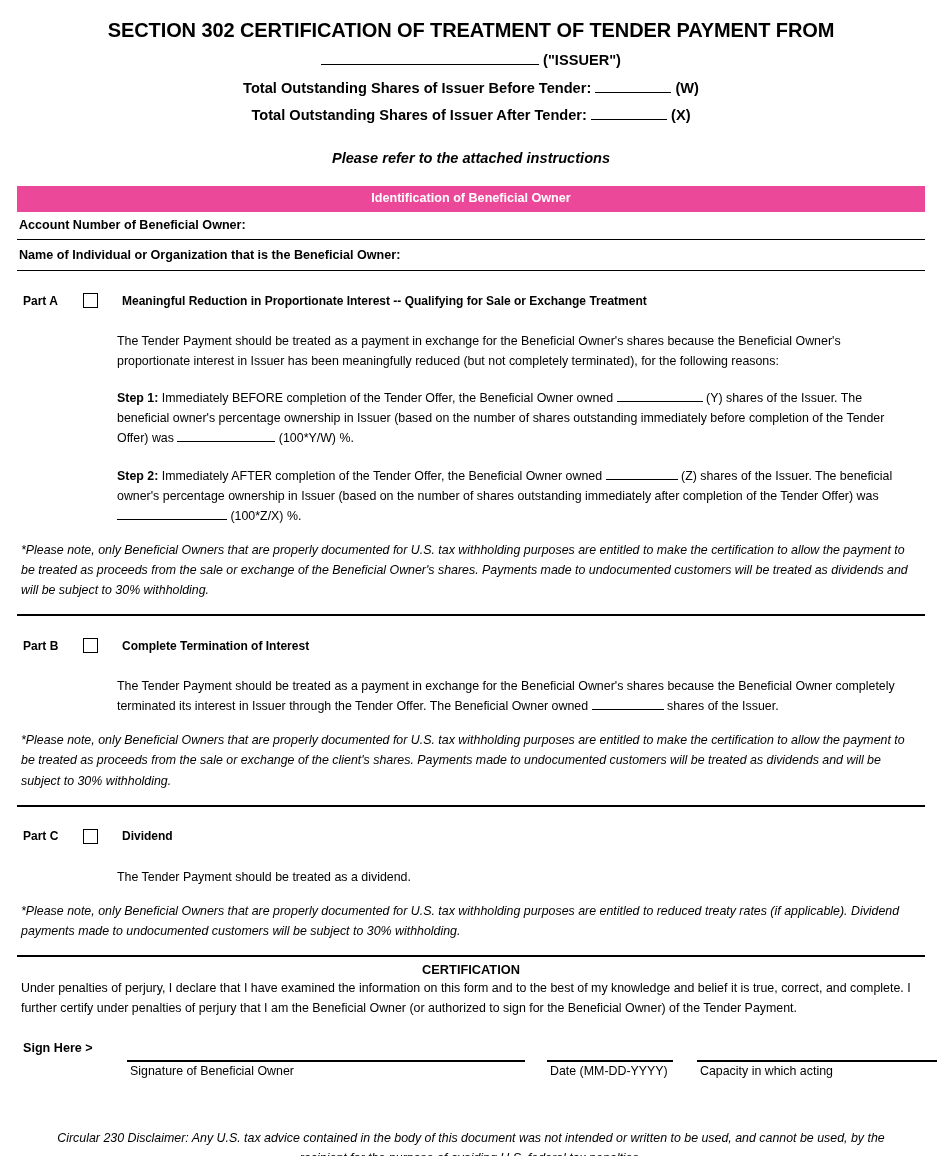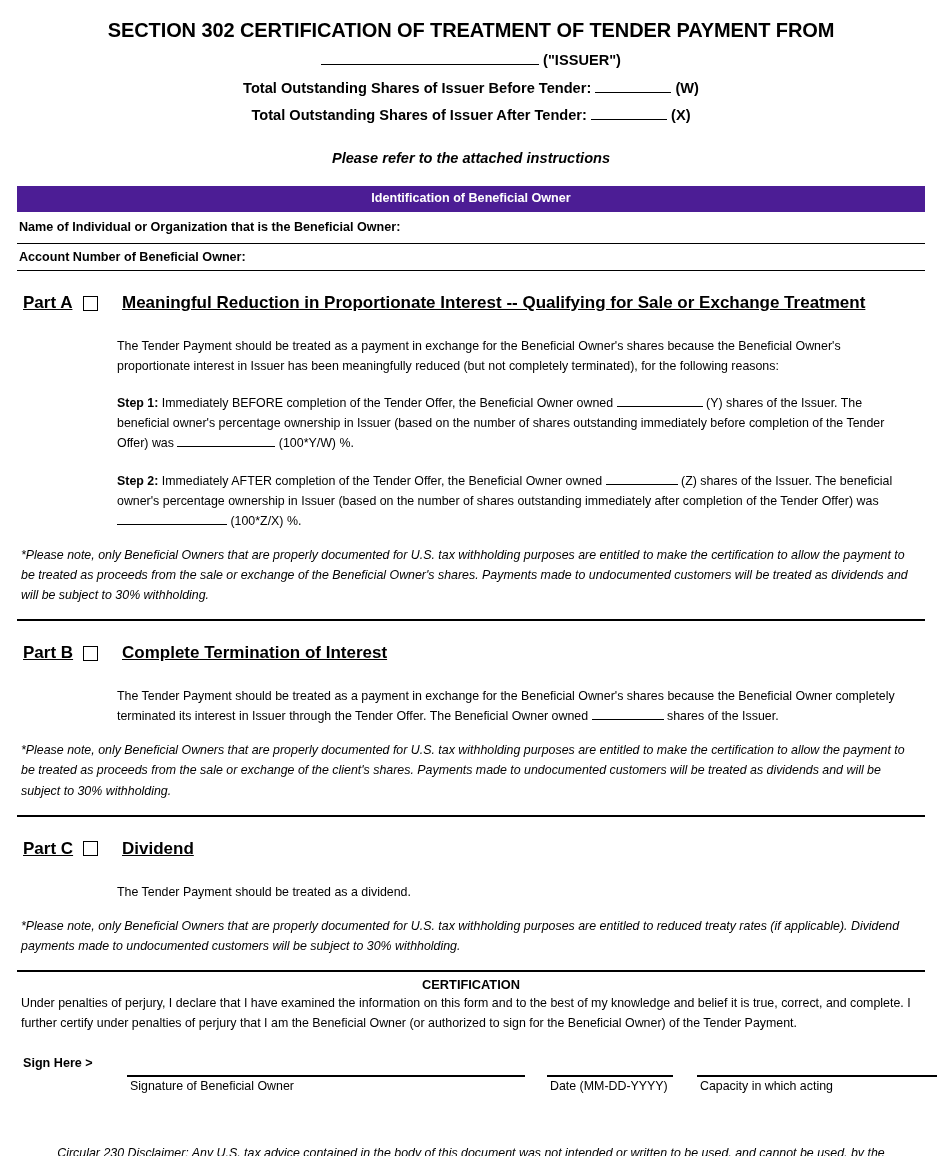--- a/index.html
+++ b/index.html
@@ -70,7 +70,7 @@
 
   
   .black-bar {
-    background: #4c1d95;
+    background: #ec4899;
     color: #ffffff;
     font-weight: bold;
     text-align: center;

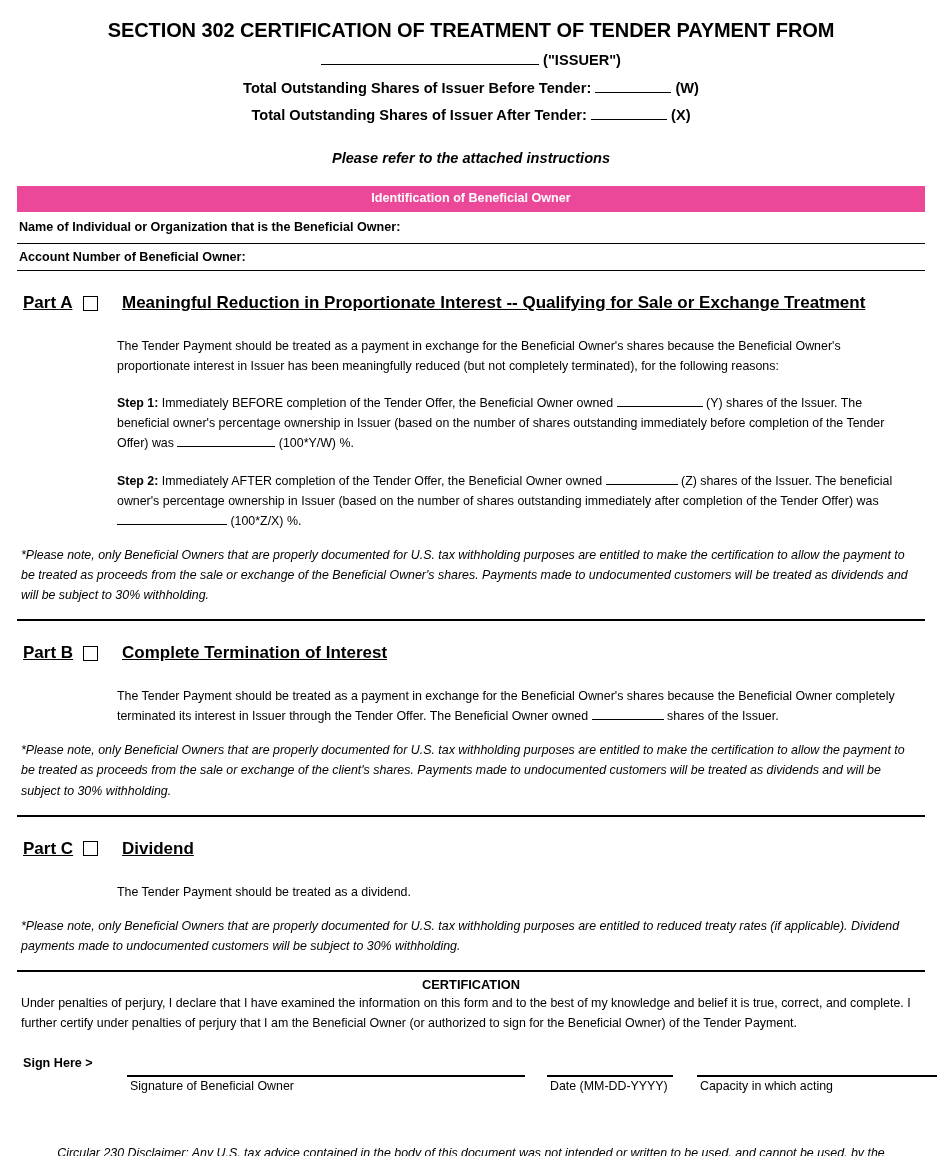--- a/index.html
+++ b/index.html
@@ -222,11 +222,11 @@
   <div class="body-wrap">
 
     <div class="black-bar">Identification of Beneficial Owner</div>
+    <div class="field-row">
+      <span>Account Number of Beneficial Owner:</span>
+    </div>
     <div class="field-row first">
       <span>Name of Individual or Organization that is the Beneficial Owner:</span>
-    </div>
-    <div class="field-row">
-      <span>Account Number of Beneficial Owner:</span>
     </div>
 
 

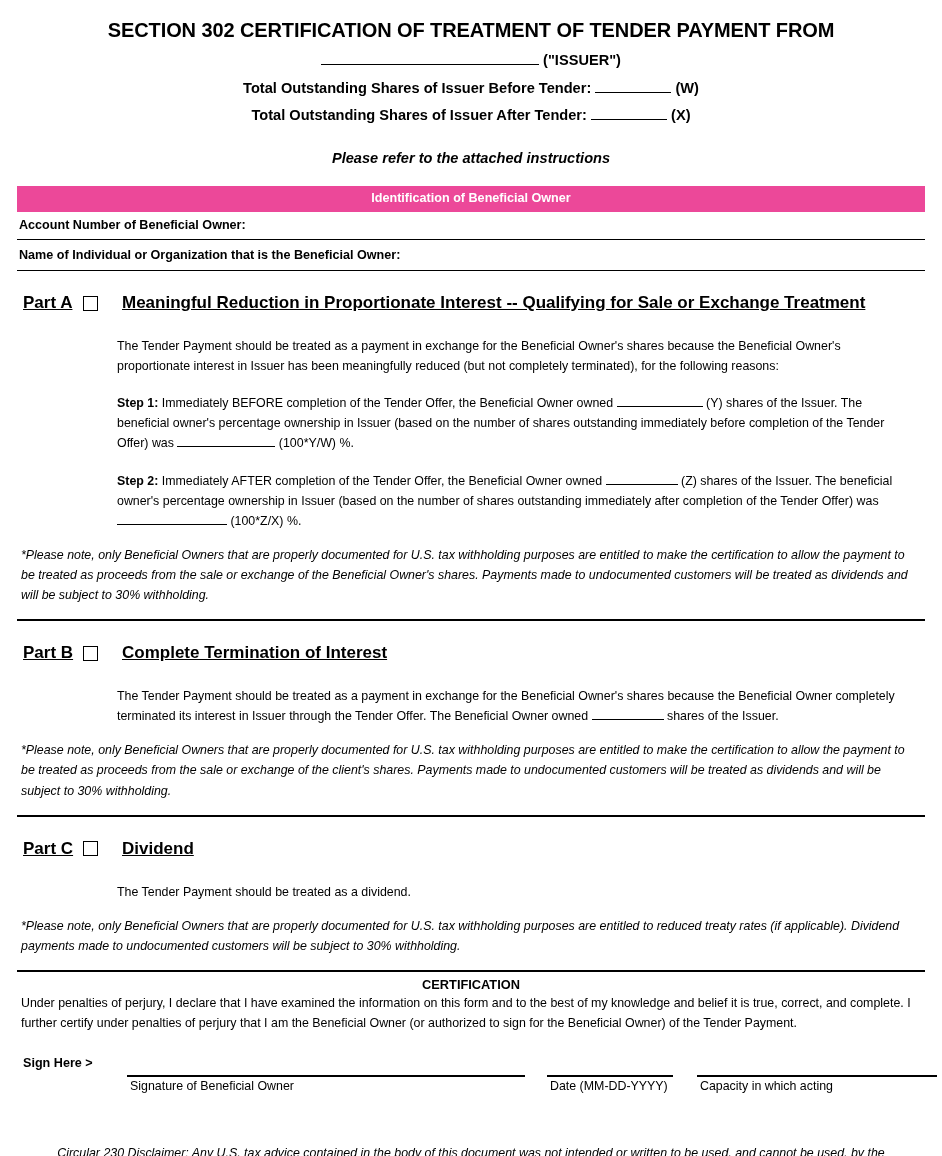--- a/index.html
+++ b/index.html
@@ -102,8 +102,7 @@
     align-items: center;
     padding: 22px 0 6px 0;
     font-weight: bold;
-    font-size: 17px;
-    text-decoration: underline;
+    font-size: 12px;
   }
   .part-label {
     width: 66px;

